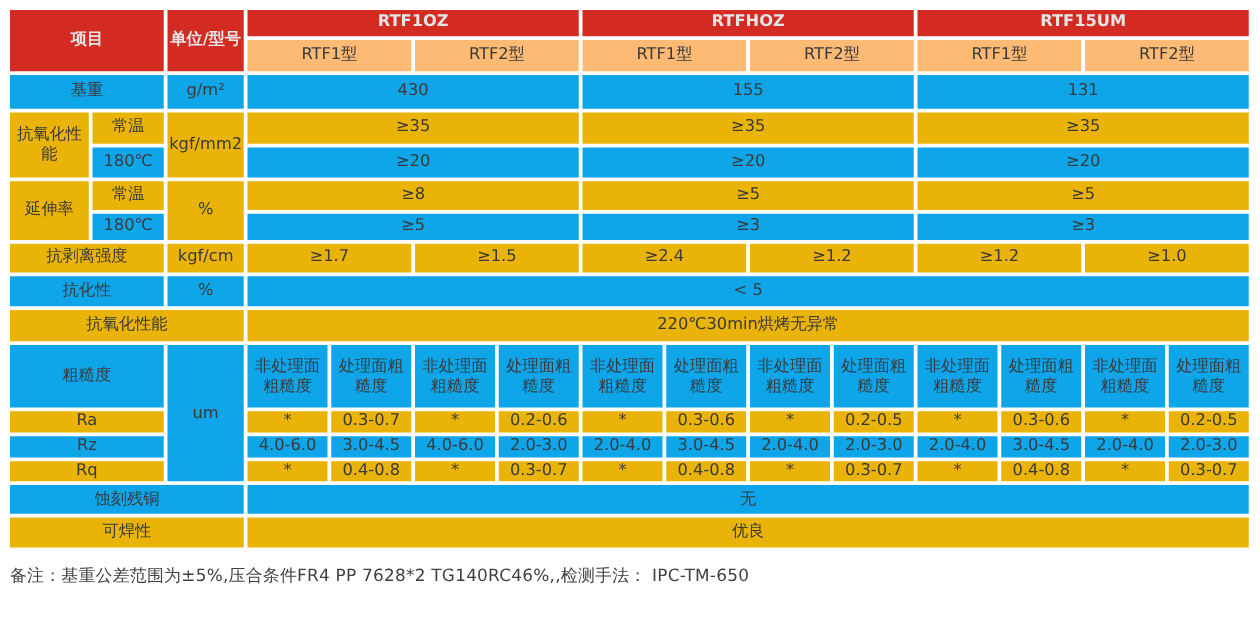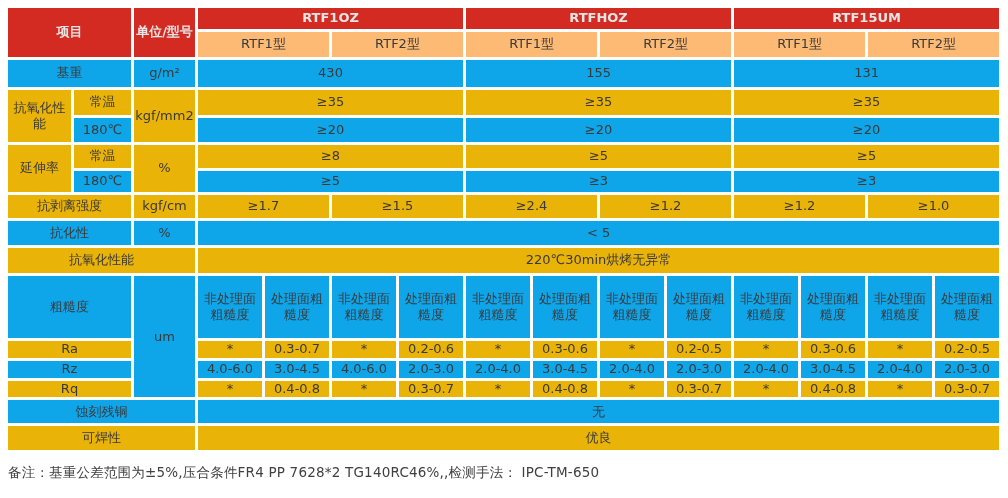--- a/index.html
+++ b/index.html
@@ -133,7 +133,7 @@
       <td class="rB" colspan="12">220℃30min烘烤无异常</td>
     </tr>
 
-    <tr style="height:62px">
+    <tr style="height:50px">
       <td class="rA lab" colspan="2">粗糙度</td>
       <td class="rA" rowspan="4">um</td>
       <td class="rA subhead">非处理面粗糙度</td>

